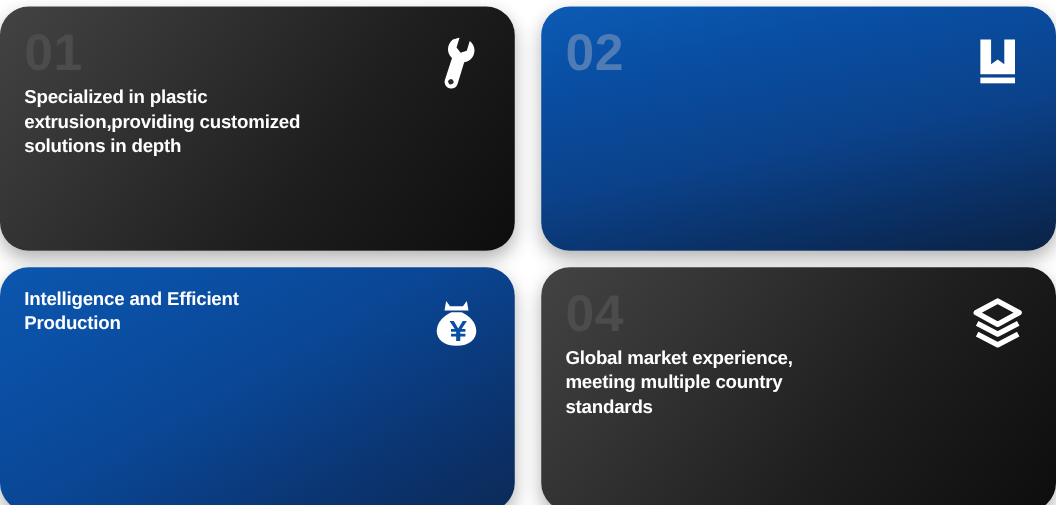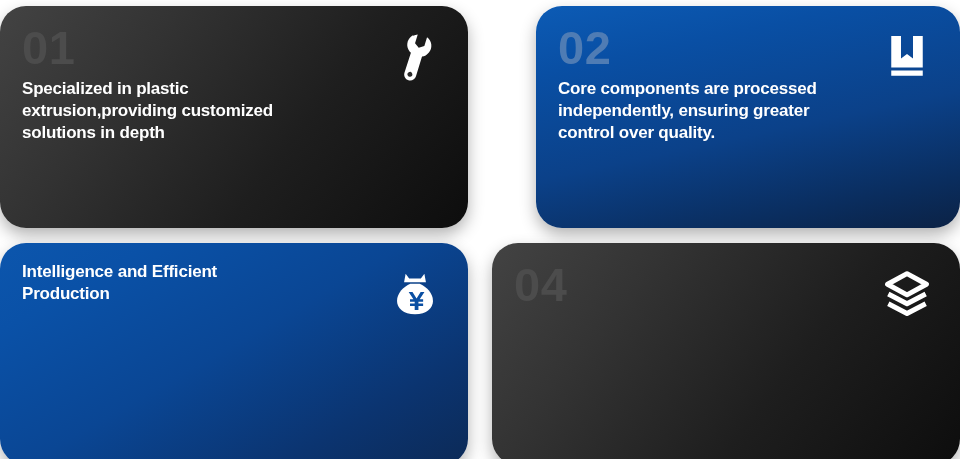--- a/index.html
+++ b/index.html
@@ -42,7 +42,6 @@
 
   .card.blue {
     background: linear-gradient(168deg, #0C5BB5 0%, #094FA4 22%, #0B4189 56%, #0A2D5E 84%, #0B2245 100%);
-    margin-left: 44px;
   }
 
   .card.blue-bright {

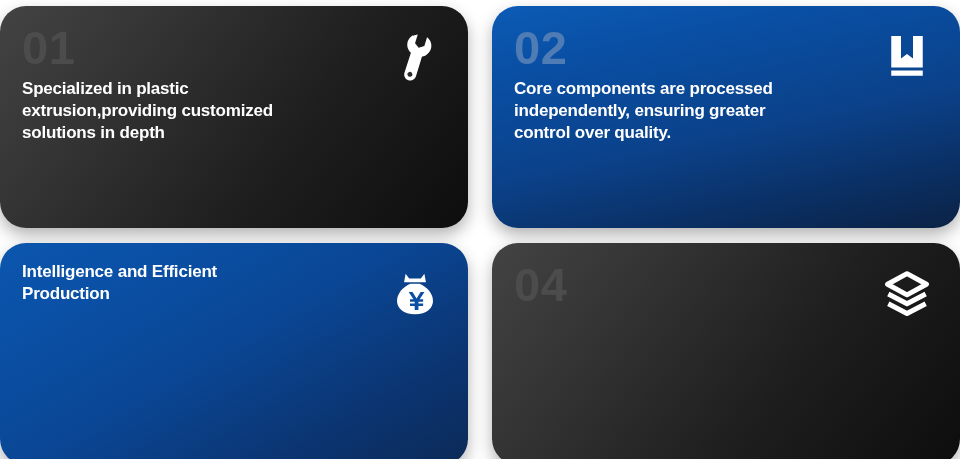--- a/index.html
+++ b/index.html
@@ -112,9 +112,6 @@
       </svg>
     </div>
     <div class="card-number">02</div>
-    <div class="card-title">Core components are processed
-independently, ensuring greater
-control over quality.</div>
   </div>
 
   <div class="card blue-bright">

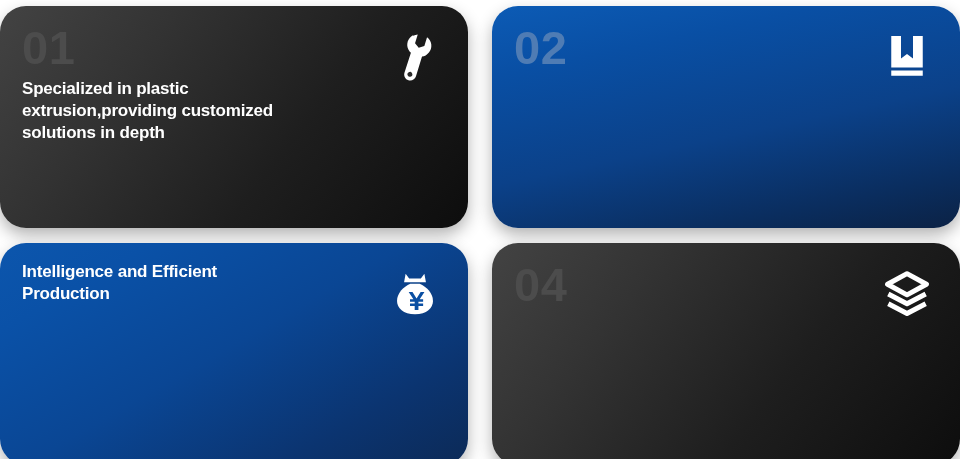--- a/index.html
+++ b/index.html
@@ -135,6 +135,9 @@
       </svg>
     </div>
     <div class="card-number">04</div>
+    <div class="card-title">Global market experience,
+meeting multiple country
+standards</div>
   </div>
 
 </div>

